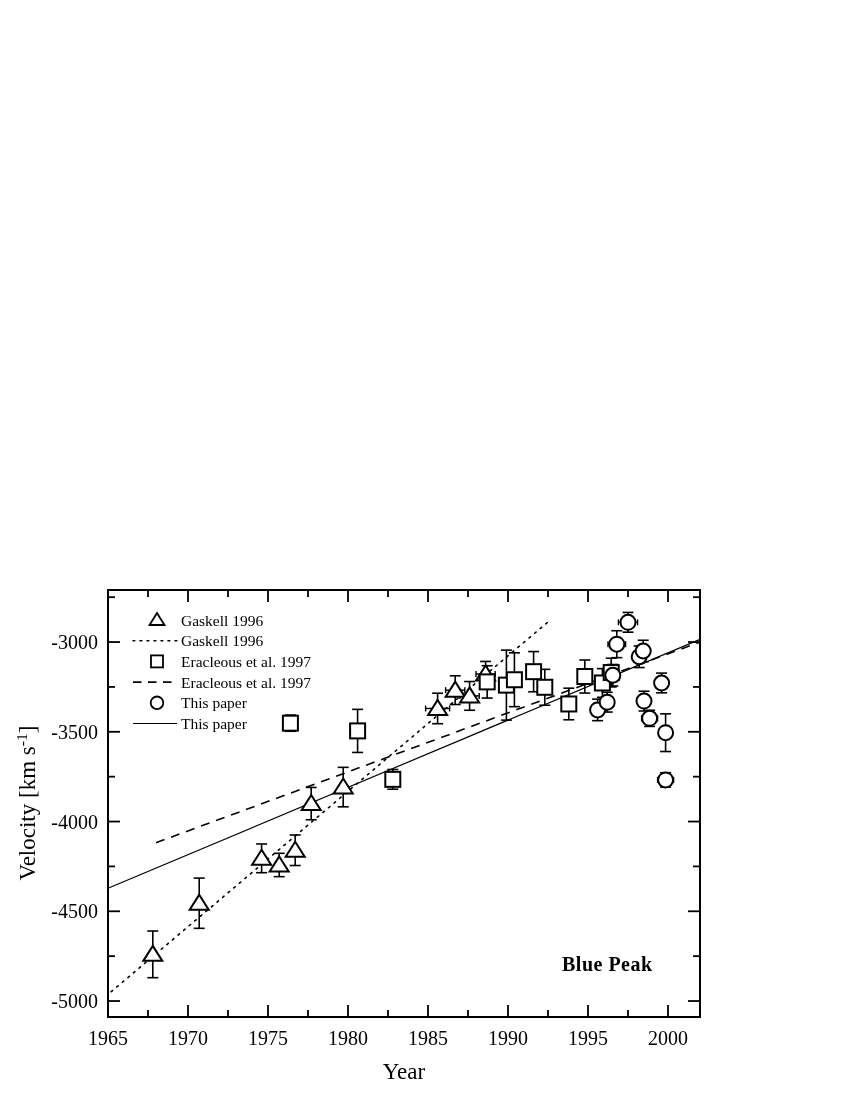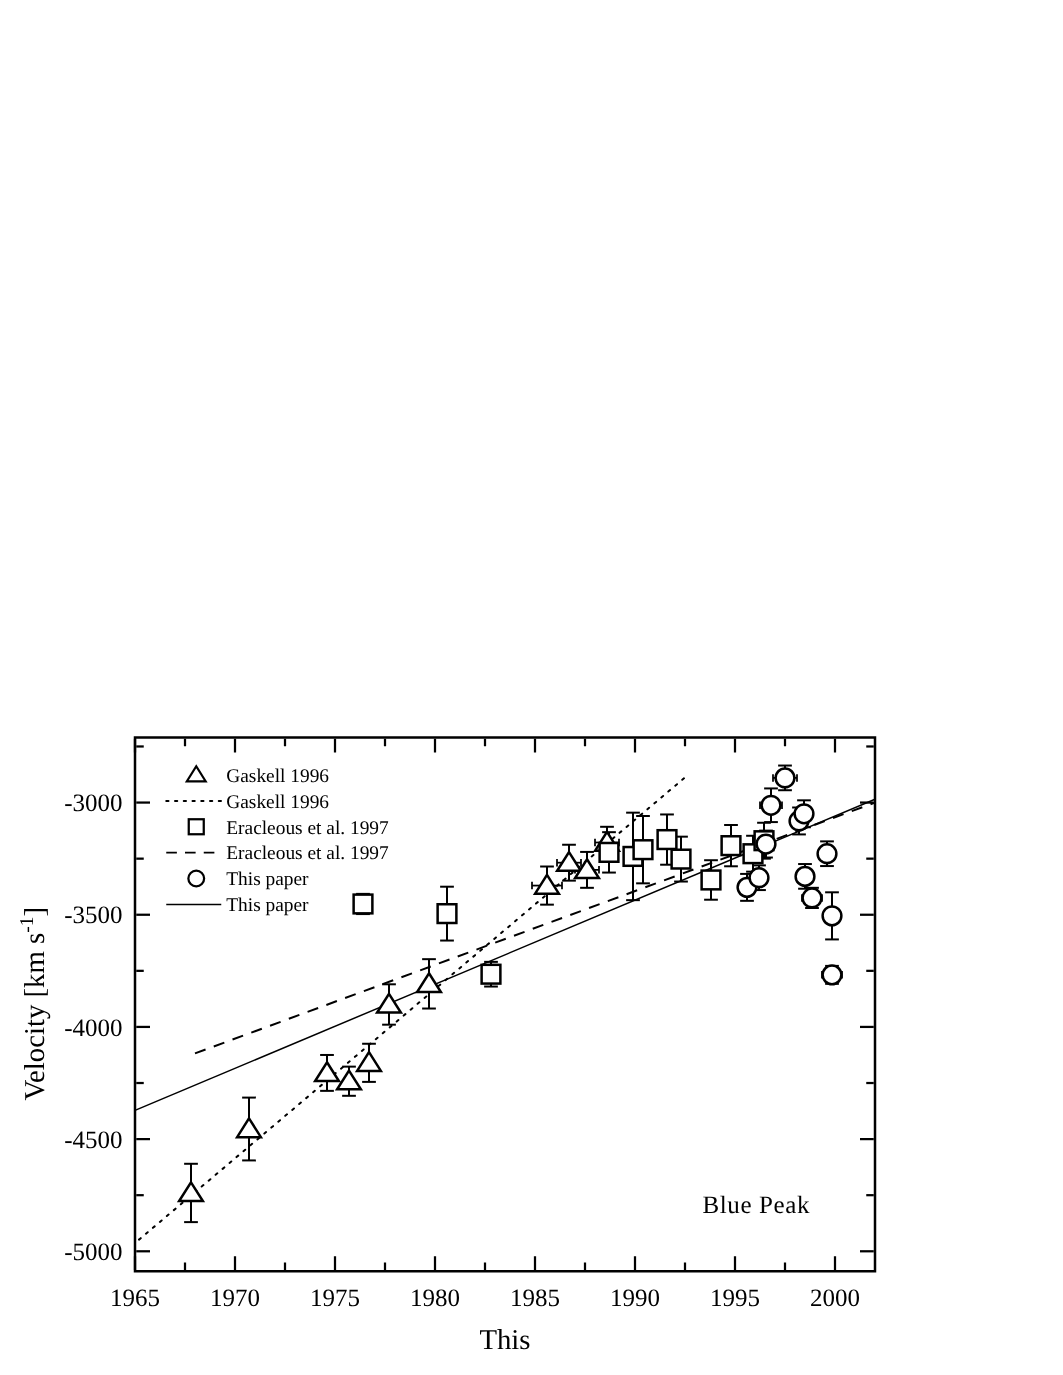--- a/index.html
+++ b/index.html
@@ -11,7 +11,7 @@
   .ylabel{position:absolute;left:27px;top:803px;transform:translate(-50%,-50%) rotate(-90deg);
           white-space:nowrap;font-size:23px;}
   .ylabel sup{font-size:68%;}
-  .annotation{position:absolute;left:562px;top:953px;font-size:20px;letter-spacing:0.5px;}
+  .annotation{position:absolute;left:562px;top:953px;font-size:20px;letter-spacing:0.5px;font-weight:bold;}
 </style>
 </head>
 <body>

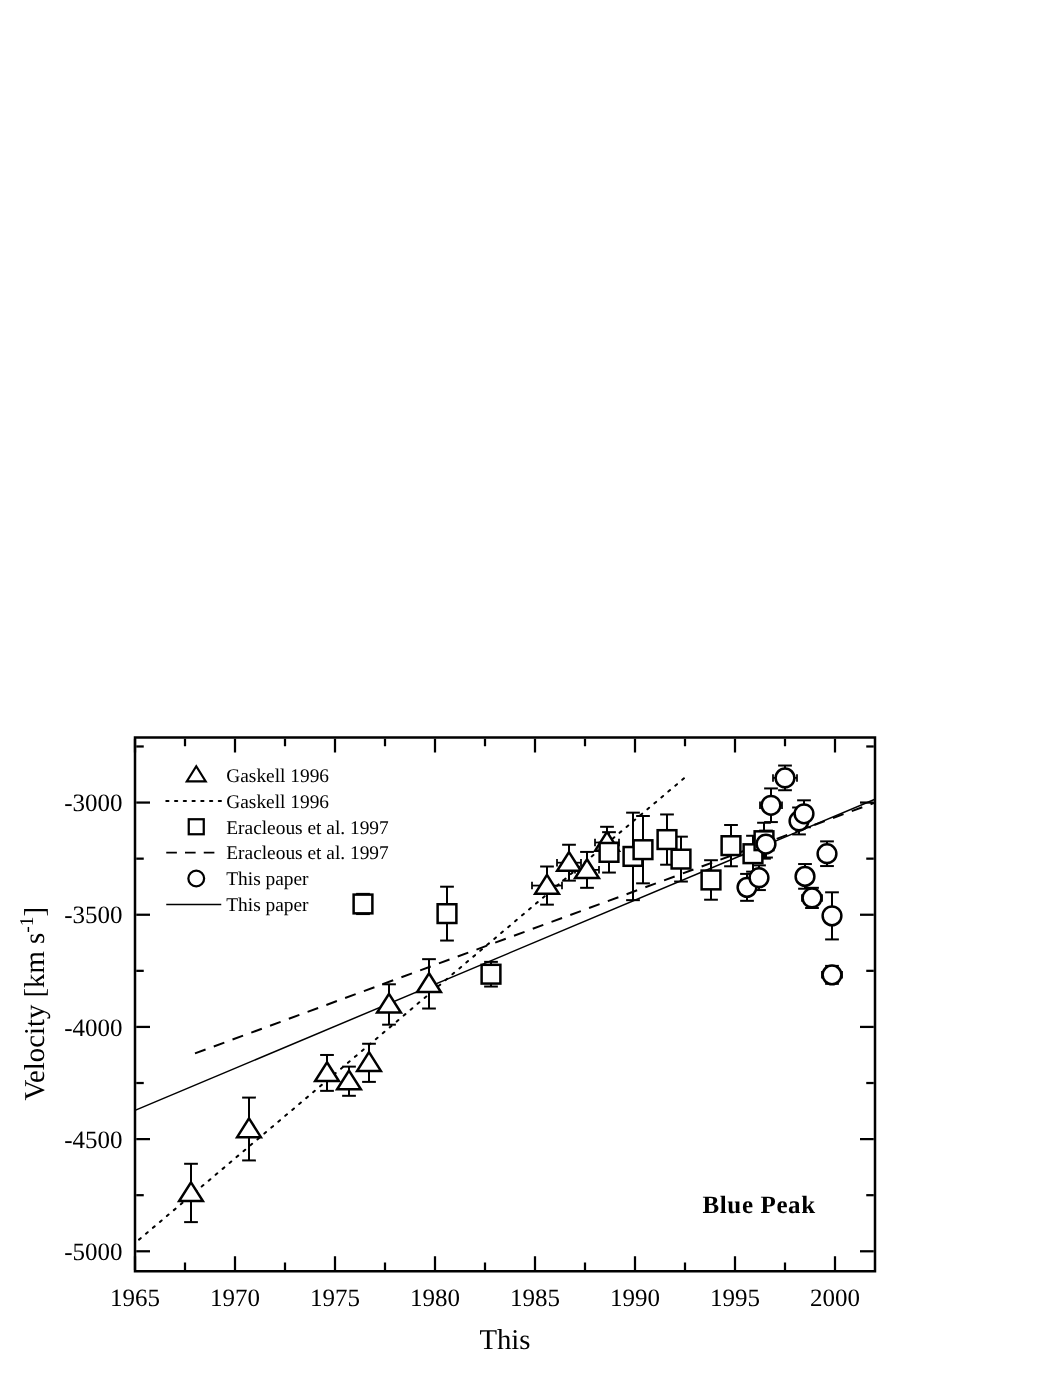--- a/index.html
+++ b/index.html
@@ -349,7 +349,7 @@
         </g>
       </g>
     </svg>
-  <div class="xlabel">This</div>
+  <div class="xlabel">Year</div>
   <div class="ylabel"><span>Velocity [km s</span><sup>-1</sup><span>]</span></div>
   <div class="annotation">Blue Peak</div>
 </div>

